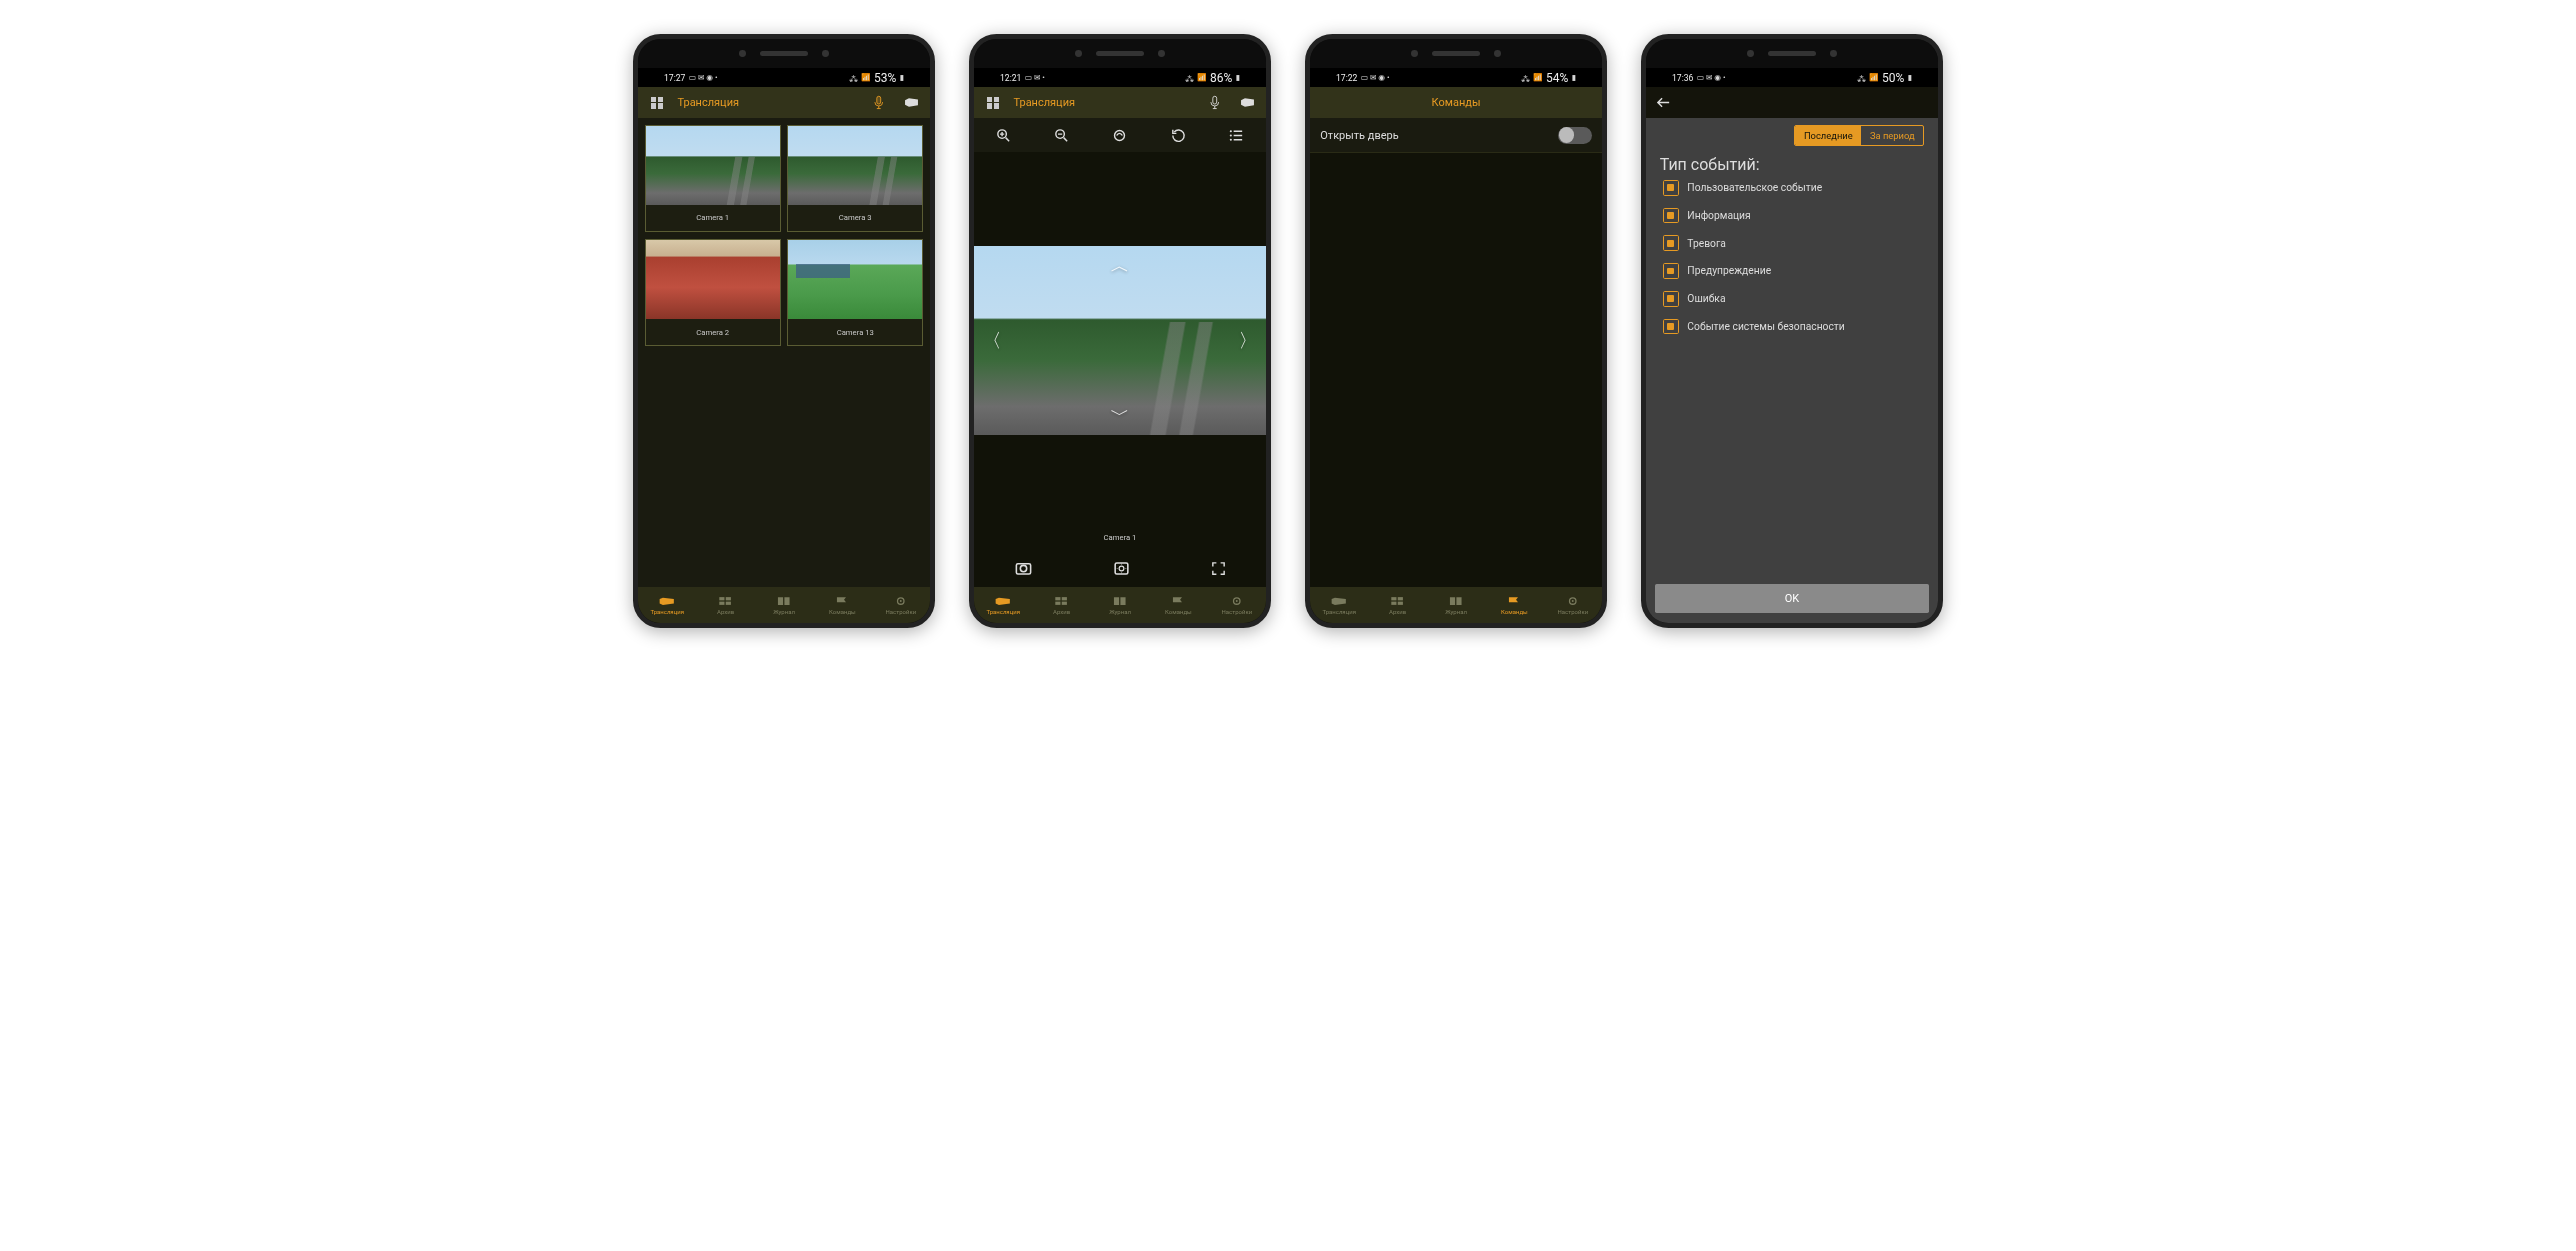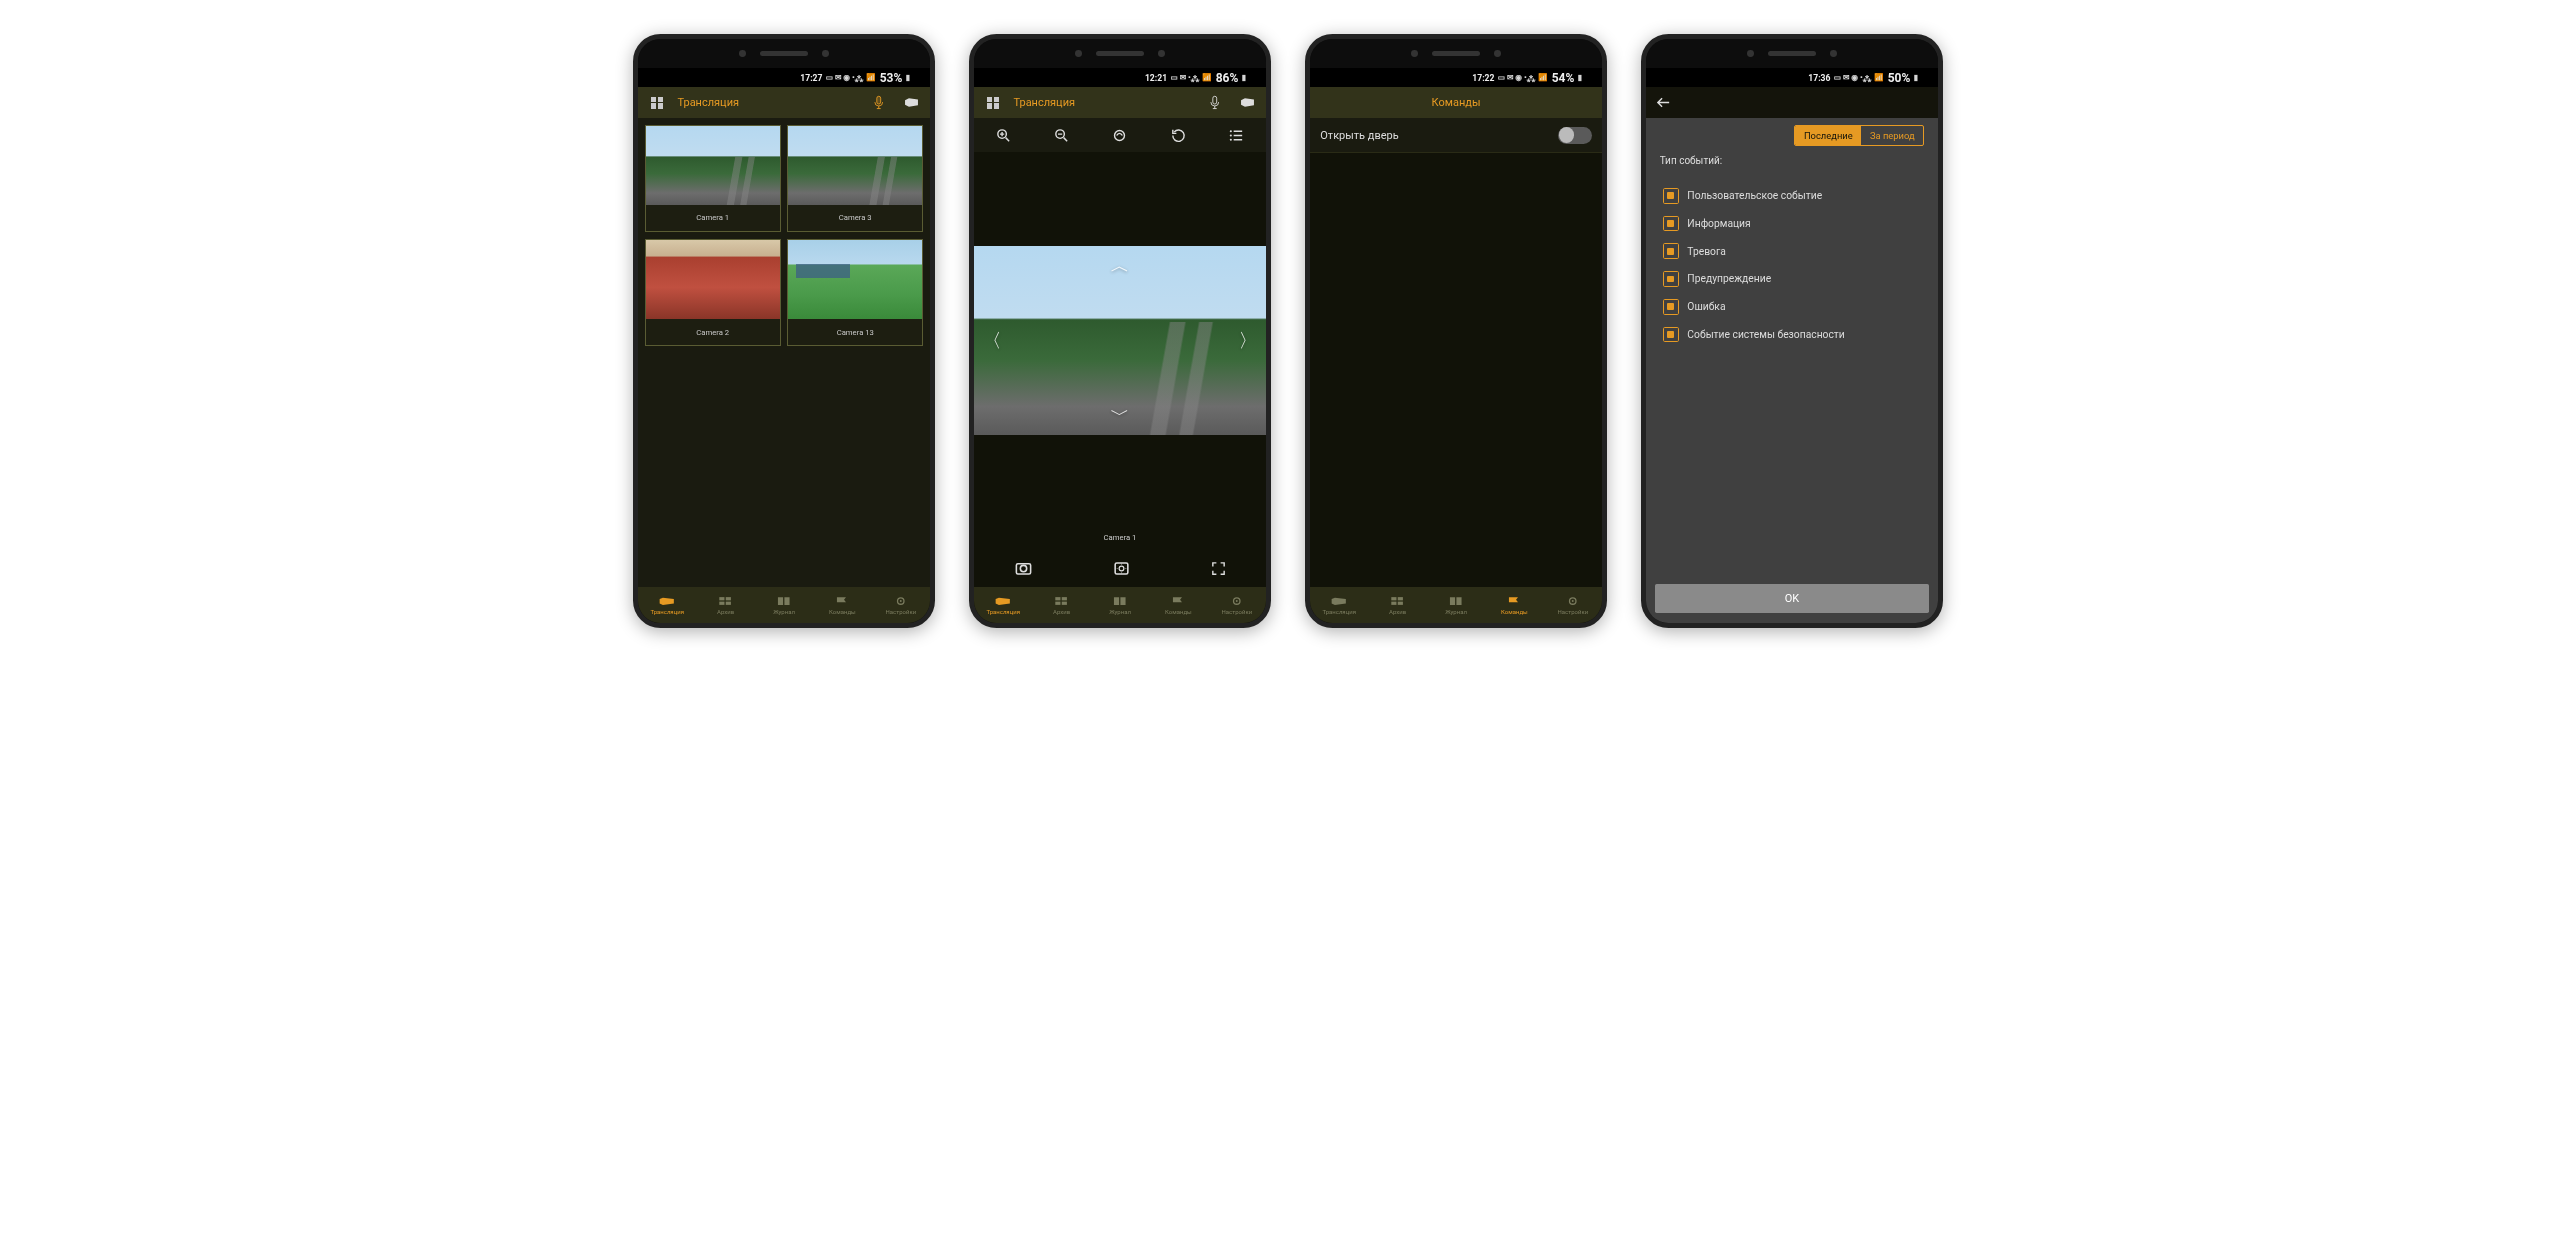--- a/index.html
+++ b/index.html
@@ -54,9 +54,8 @@
     font-size: 8.6px;
     display: flex;
     align-items: center;
-    padding: 0 20px;
-    justify-content: flex-end;
-    font-weight: bold;
+    padding: 0 26px;
+    justify-content: space-between;
   }
   .status-left, .status-right { display:flex; align-items:center; gap:3.4px; }
   .status-right .batt { font-size: 12px; }

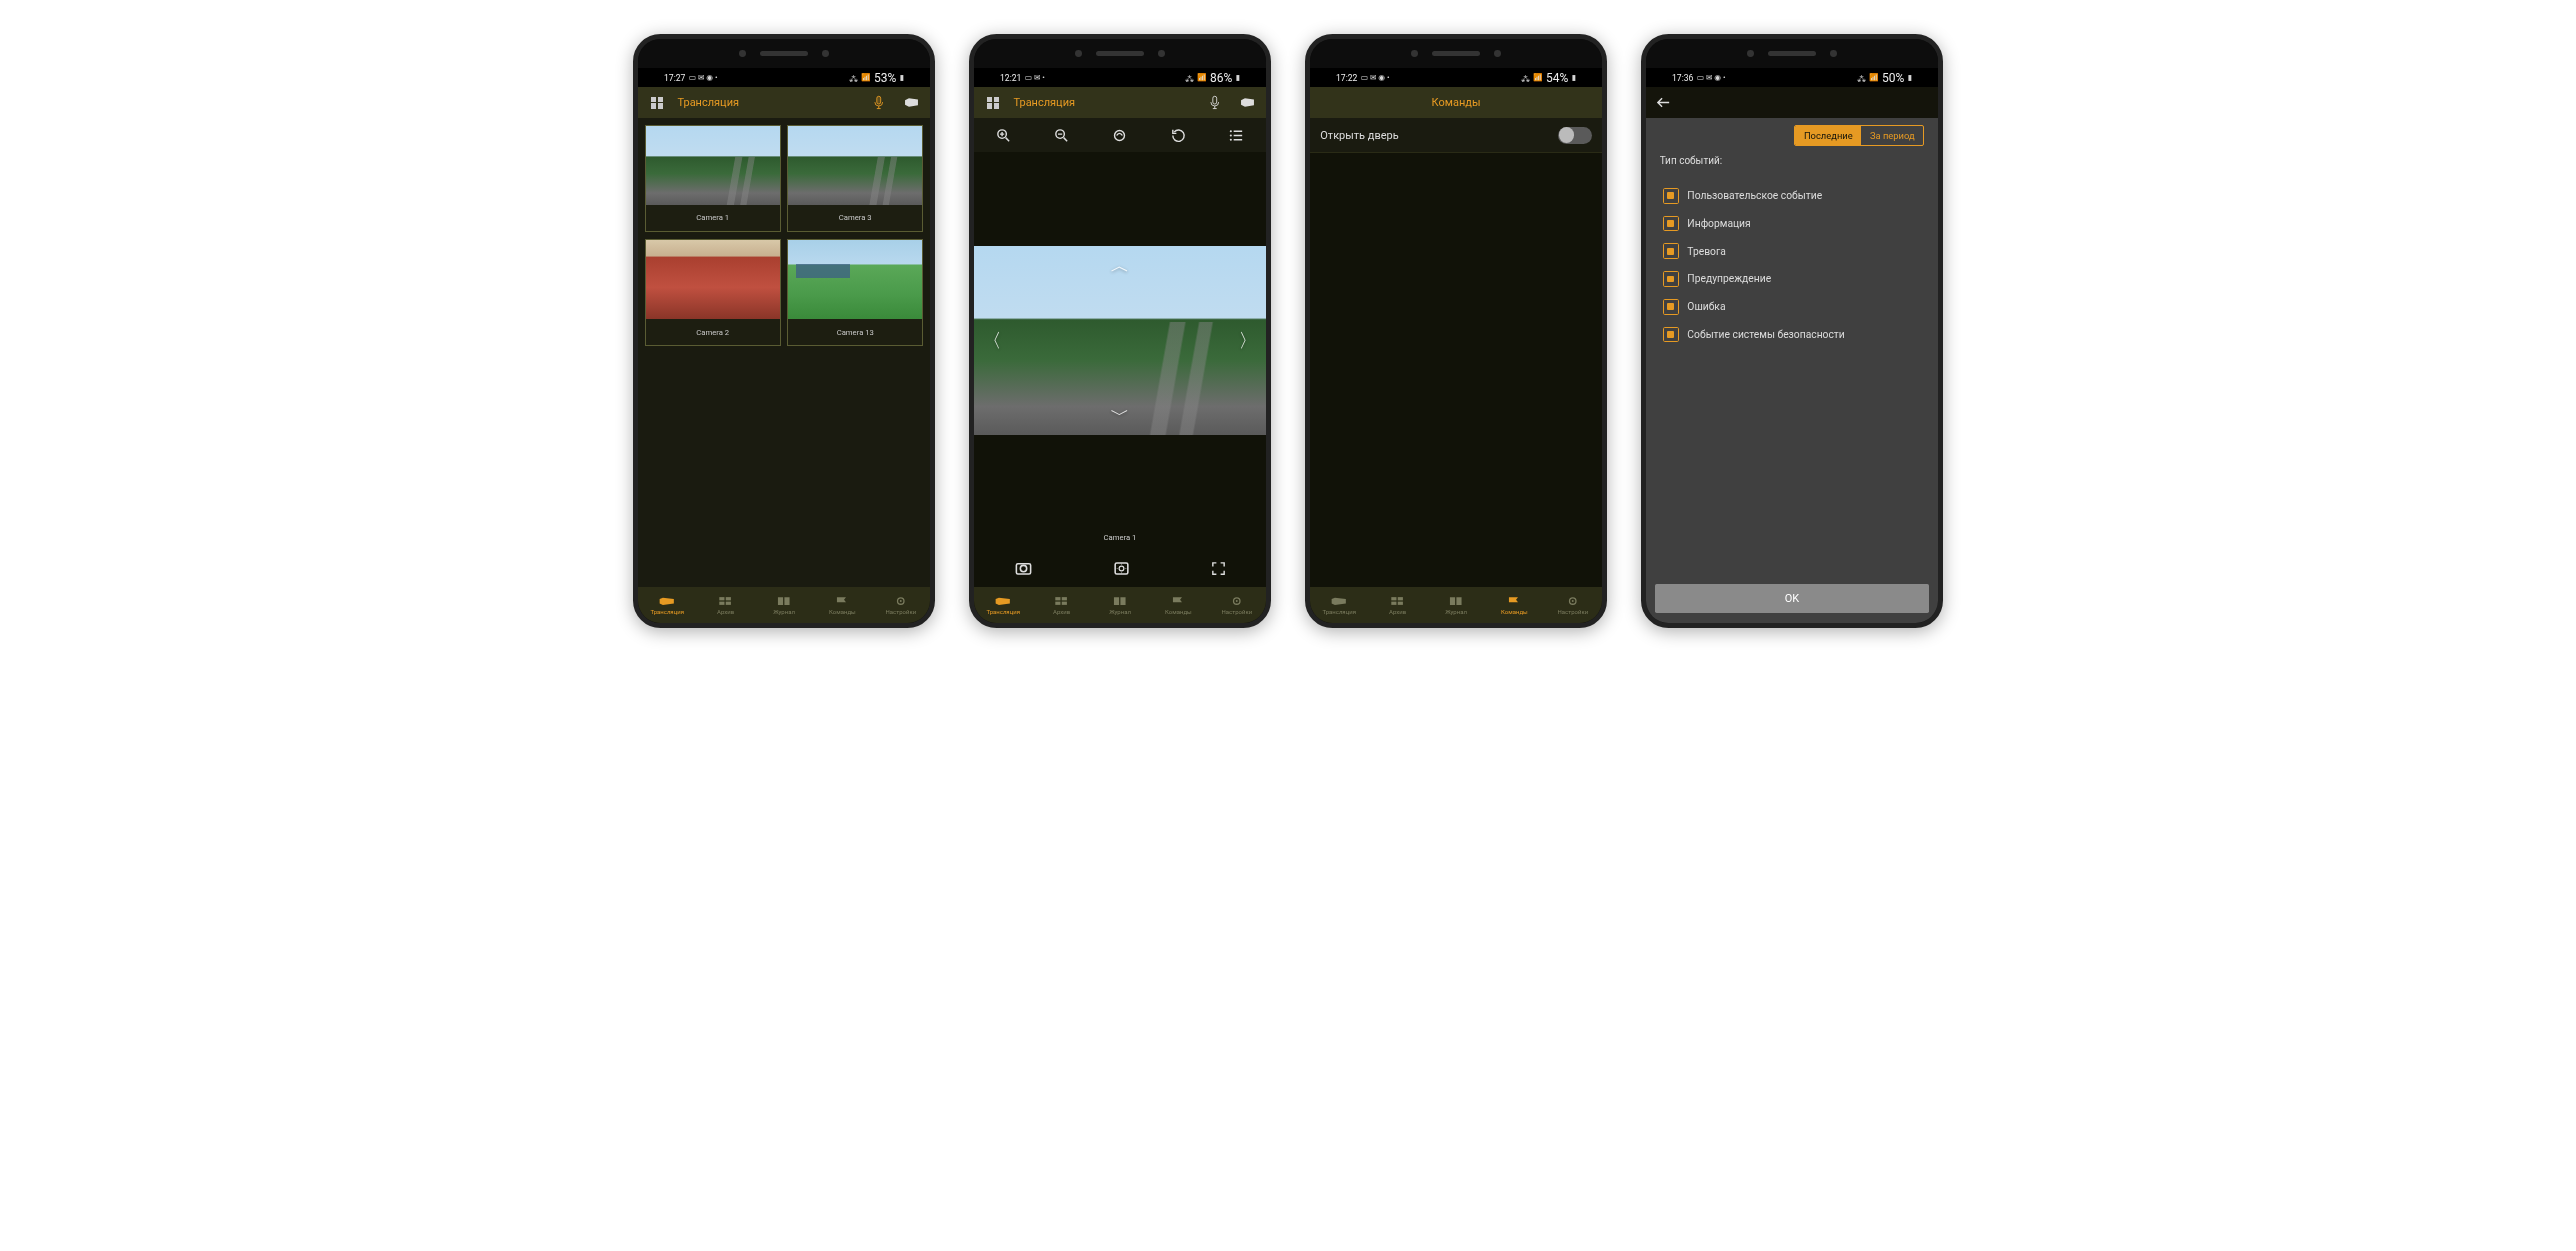--- a/index.html
+++ b/index.html
@@ -194,7 +194,7 @@
   .seg div{ padding:4.3px 8.6px; color:#e69a23; }
   .seg .sel{ background:#e69a23; color:#14140b; }
   .filter-body { flex:1; padding: 8.6px 13.7px; color:#ddd; font-size:10.3px; }
-  .ftitle { margin-bottom:16px; font-size:10px; }
+  .ftitle { margin-bottom:0; font-size:16px; }
   .chk-row { display:flex; align-items:center; gap:8.6px; padding:6px 3.4px; font-size:10.3px;}
   .chk {
     width:13.7px; height:13.7px; border:1.7px solid #e69a23; border-radius:1.7px;

